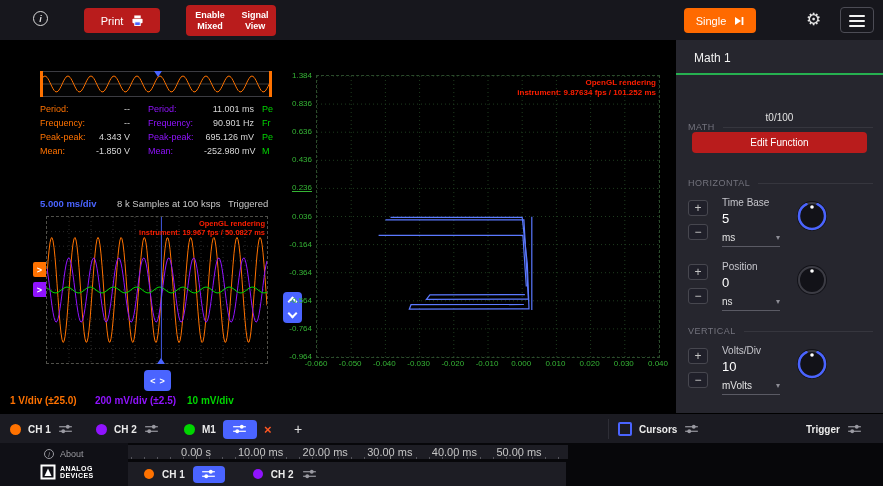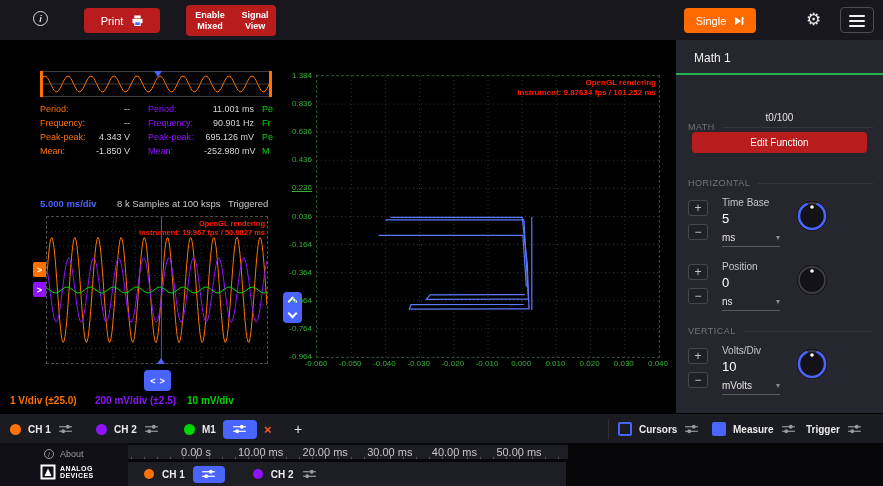--- a/index.html
+++ b/index.html
@@ -409,18 +409,6 @@
     <div class="chgrp" id="grp-cursors">
       <span class="checkbox"></span>
       <span class="chname">Cursors</span>
-      <span class="sliders">
-          <svg viewBox="0 0 16 11" width="15" height="10">
-            <line x1="1" y1="3" x2="15" y2="3" stroke="currentColor" stroke-width="1.3"></line>
-            <line x1="1" y1="8" x2="15" y2="8" stroke="currentColor" stroke-width="1.3"></line>
-            <circle cx="10.5" cy="3" r="2.1" fill="currentColor"></circle>
-            <circle cx="5.5" cy="8" r="2.1" fill="currentColor"></circle>
-          </svg>
-        </span>
-    </div>
-    <div class="chgrp" id="grp-measure">
-      <span class="checkbox filled"></span>
-      <span class="chname">Measure</span>
       <span class="sliders">
           <svg viewBox="0 0 16 11" width="15" height="10">
             <line x1="1" y1="3" x2="15" y2="3" stroke="currentColor" stroke-width="1.3"></line>

